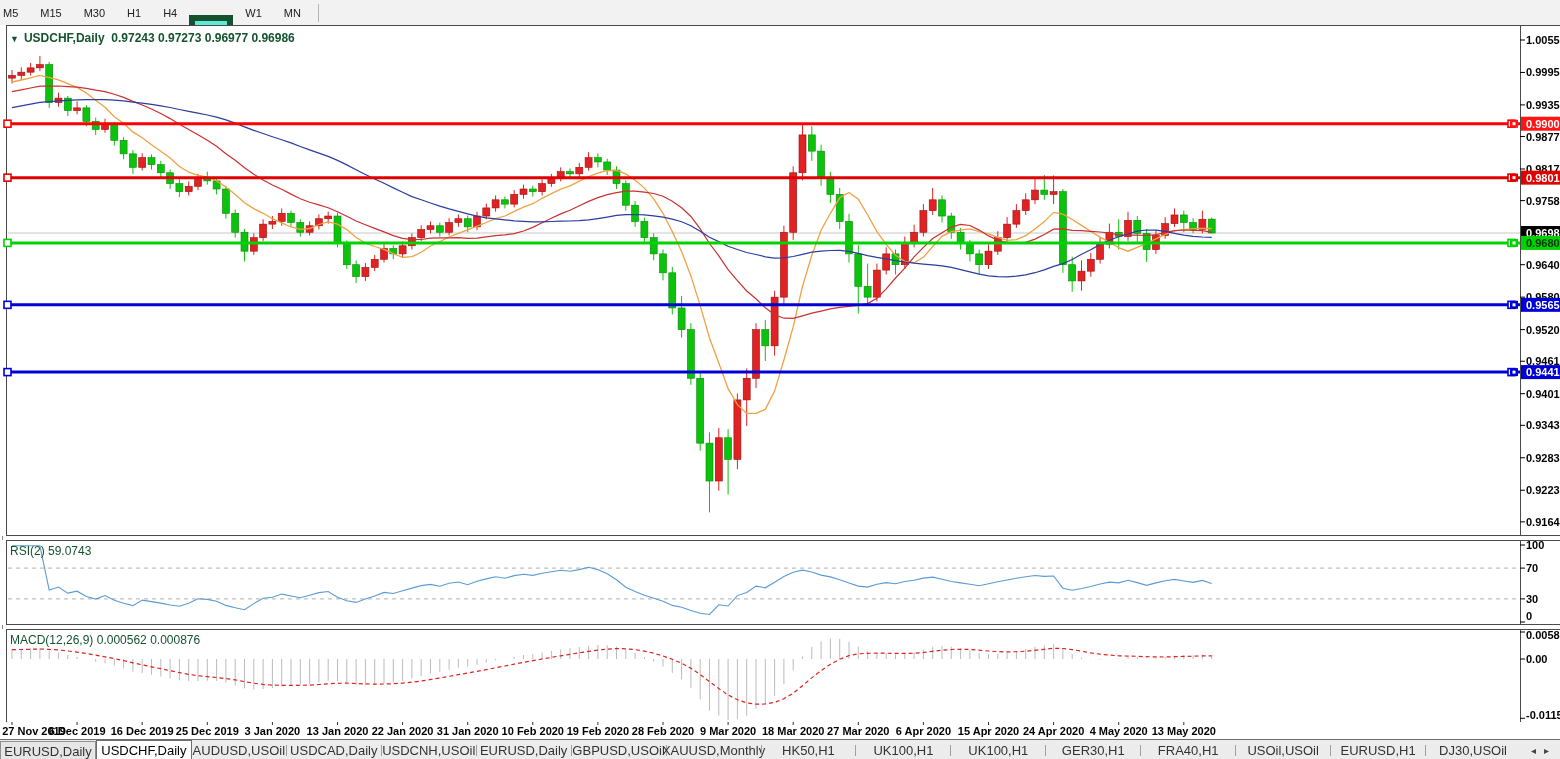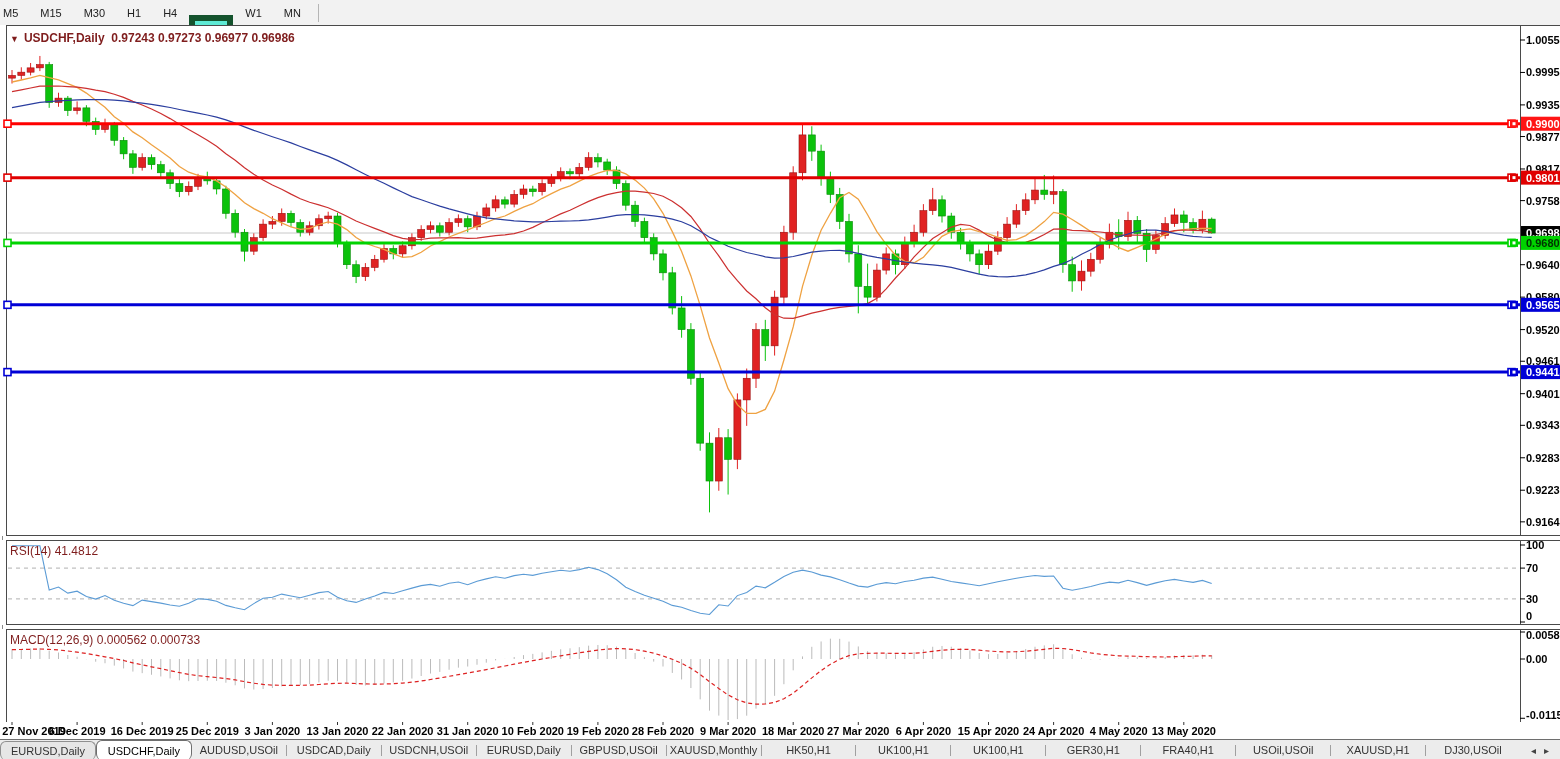--- a/index.html
+++ b/index.html
@@ -16,7 +16,7 @@
   #leftedge{position:absolute;left:2px;top:0;width:1px;height:714px;background:#8a8a8a;}
   svg{position:absolute;left:0;display:block;}
   
-  .ovl{position:absolute;font-size:12px;color:#7f1d1d;white-space:nowrap;}
+  .ovl{position:absolute;font-size:12px;color:#14532d;white-space:nowrap;}
   #maintitle{left:10px;top:6px;font-weight:700;}
   #maintitle .arr{font-size:9px;margin-right:5px;}
   #rsilabel{left:10px;top:519px;}

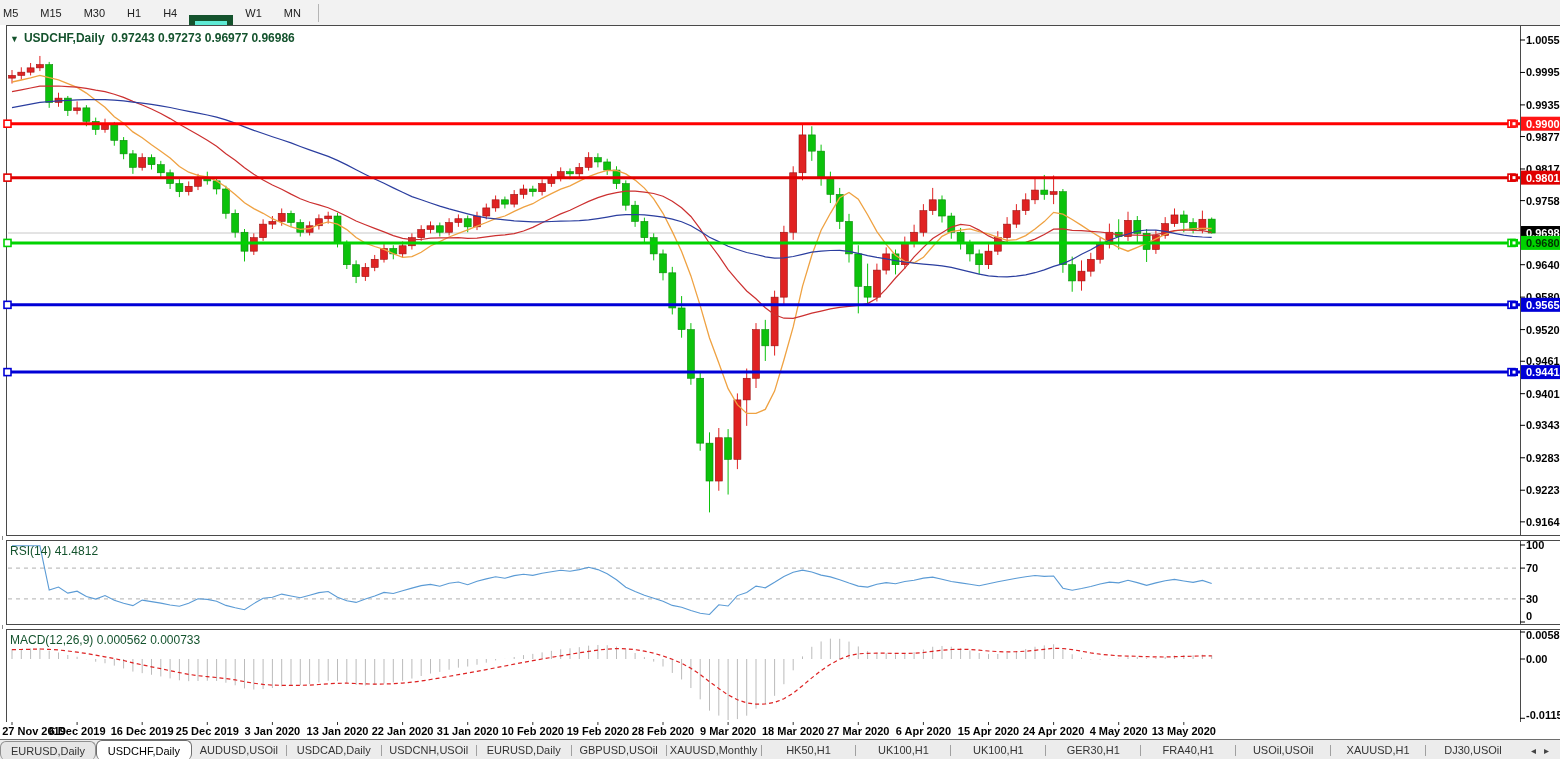--- a/index.html
+++ b/index.html
@@ -624,7 +624,7 @@
       <span class="arr">▼</span><span>USDCHF,Daily</span>&nbsp;&nbsp;<span>0.97243 0.97273 0.96977 0.96986</span>
     </div>
     <div class="ovl" id="rsilabel">
-      <span>RSI(14)</span>&nbsp;<span>41.4812</span>
+      <span>RSI(2)</span>&nbsp;<span>41.4812</span>
     </div>
     <div class="ovl" id="macdlabel">
       <span>MACD(12,26,9)</span>&nbsp;<span>0.000562</span>&nbsp;<span>0.000733</span>

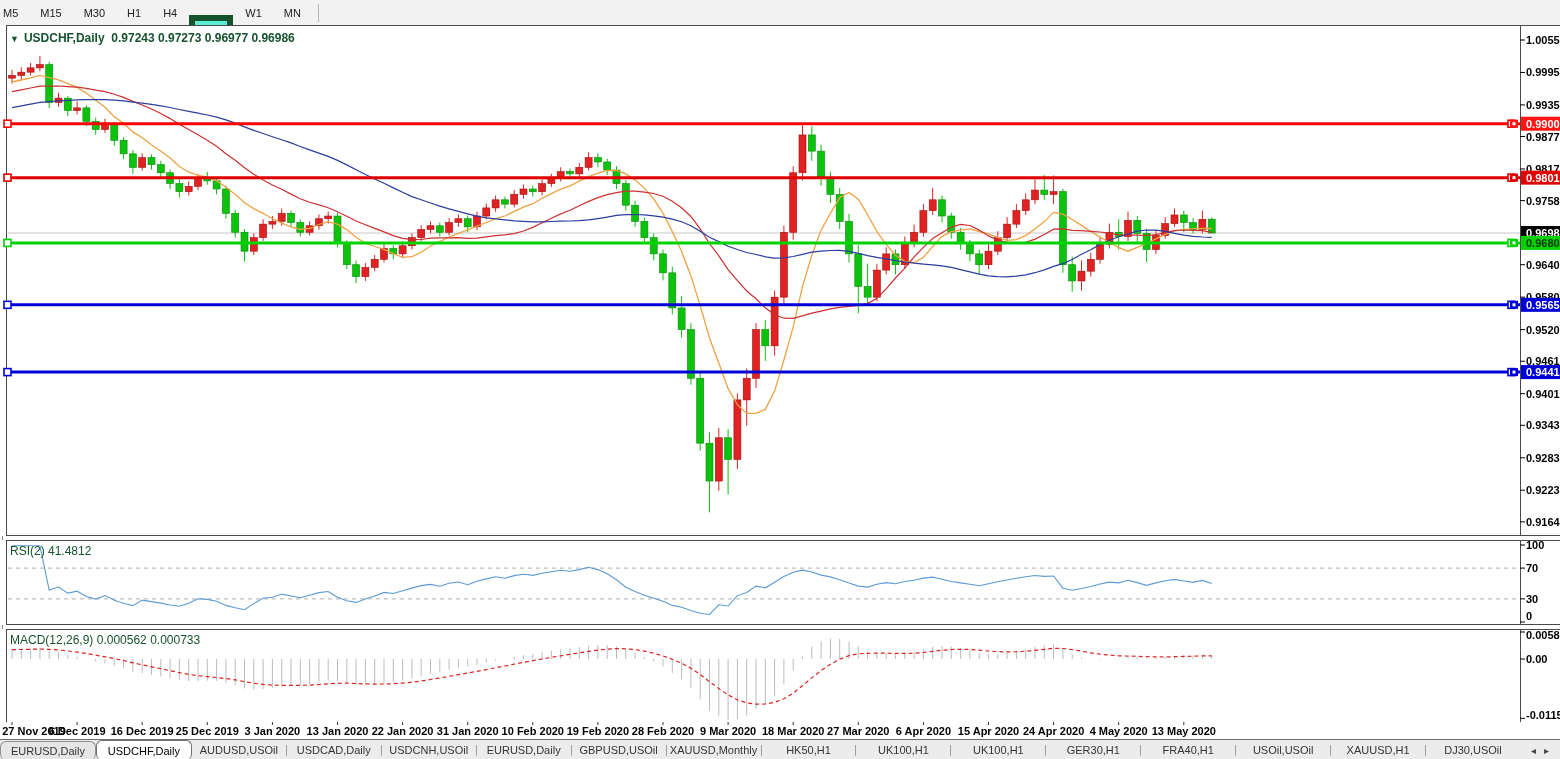--- a/index.html
+++ b/index.html
@@ -624,7 +624,7 @@
       <span class="arr">▼</span><span>USDCHF,Daily</span>&nbsp;&nbsp;<span>0.97243 0.97273 0.96977 0.96986</span>
     </div>
     <div class="ovl" id="rsilabel">
-      <span>RSI(2)</span>&nbsp;<span>41.4812</span>
+      <span>RSI(2)</span>&nbsp;<span>59.0743</span>
     </div>
     <div class="ovl" id="macdlabel">
       <span>MACD(12,26,9)</span>&nbsp;<span>0.000562</span>&nbsp;<span>0.000733</span>

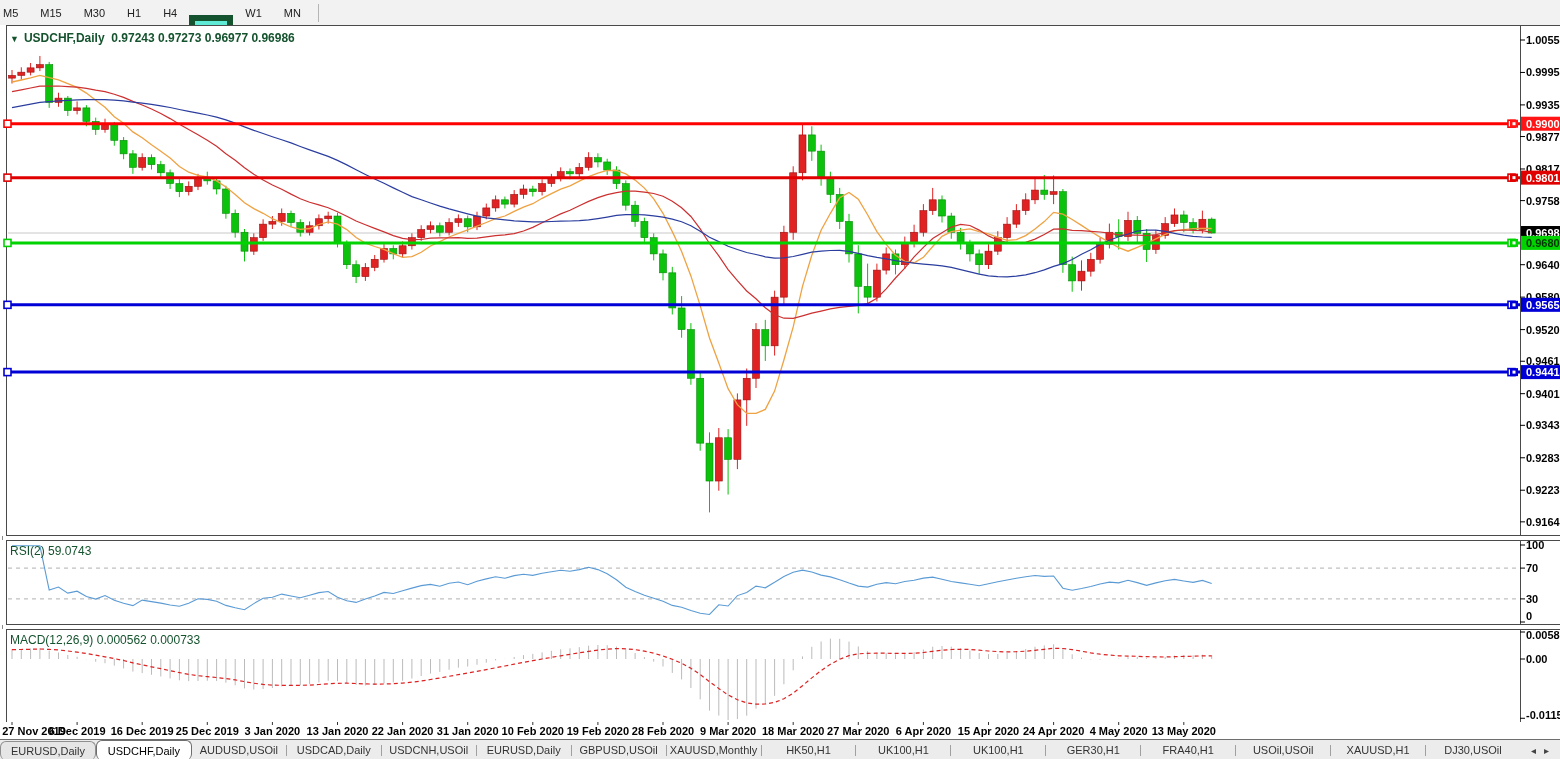--- a/index.html
+++ b/index.html
@@ -627,7 +627,7 @@
       <span>RSI(2)</span>&nbsp;<span>59.0743</span>
     </div>
     <div class="ovl" id="macdlabel">
-      <span>MACD(12,26,9)</span>&nbsp;<span>0.000562</span>&nbsp;<span>0.000733</span>
+      <span>MACD(12,26,9)</span>&nbsp;<span>0.000562</span>&nbsp;<span>0.000876</span>
     </div>
   </div>
 

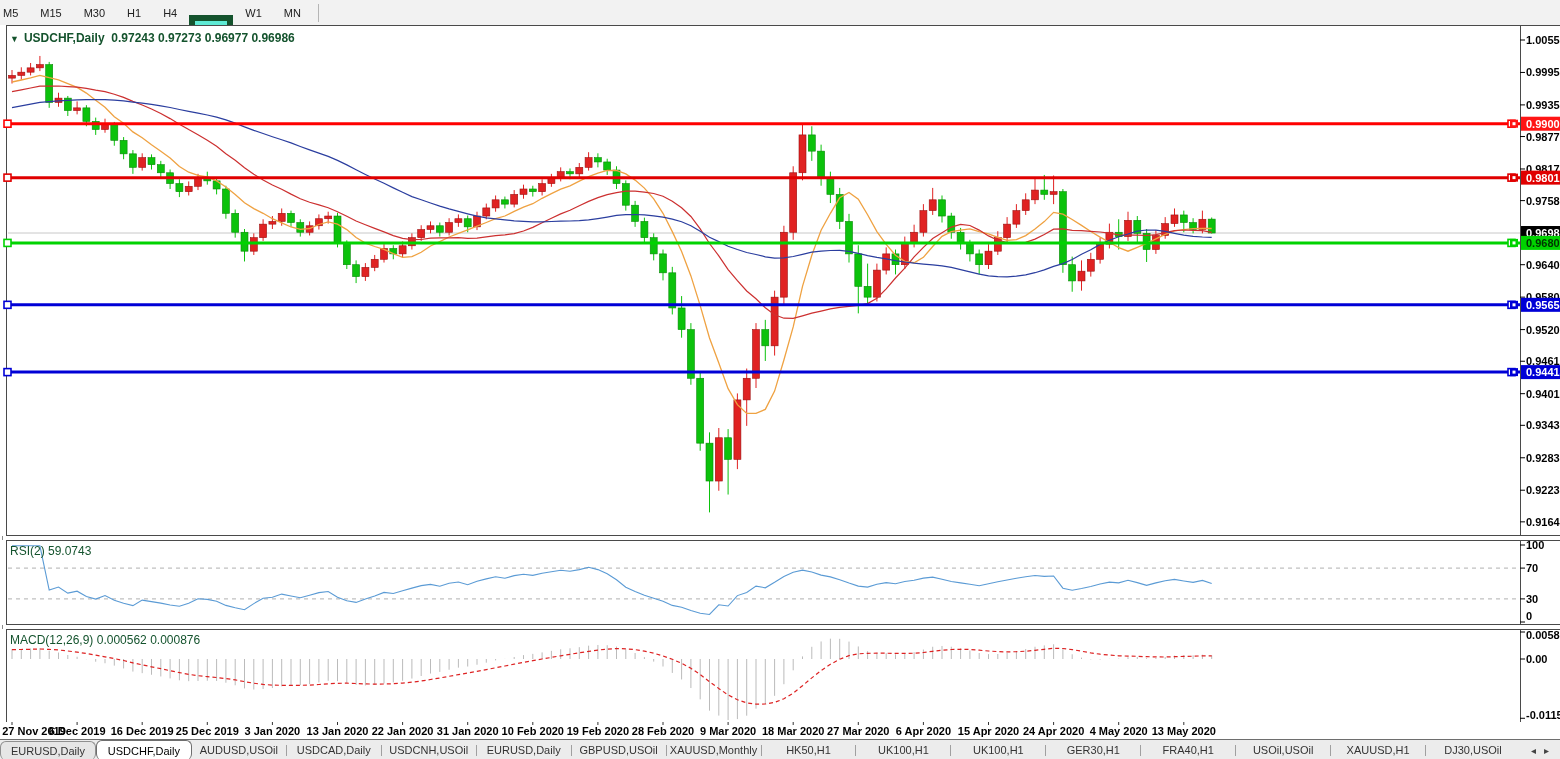--- a/index.html
+++ b/index.html
@@ -24,8 +24,8 @@
   
   #tabbar{position:absolute;left:0;top:739px;width:1560px;height:20px;background:#ececec;
           border-top:1px solid #6e6e6e;display:flex;align-items:stretch;overflow:hidden;}
-  .tab{flex:1 1 0;font-size:11px;color:#333;display:flex;align-items:center;justify-content:center;
-       white-space:nowrap;cursor:default;min-width:0;border-radius:6px;}
+  .tab{flex:1 1 0;font-size:13px;color:#333;display:flex;align-items:center;justify-content:center;
+       white-space:nowrap;cursor:default;min-width:0;}
   .tab.first{background:#e6e6e6;border:1px solid #8f8f8f;border-bottom:none;margin-top:1px;}
   .tab.active{background:#ffffff;border:1px solid #6e6e6e;border-bottom:none;margin-top:0;color:#000;}
   .tsep{width:1px;background:#a0a0a0;margin:5px 0 4px 0;flex:0 0 1px;}

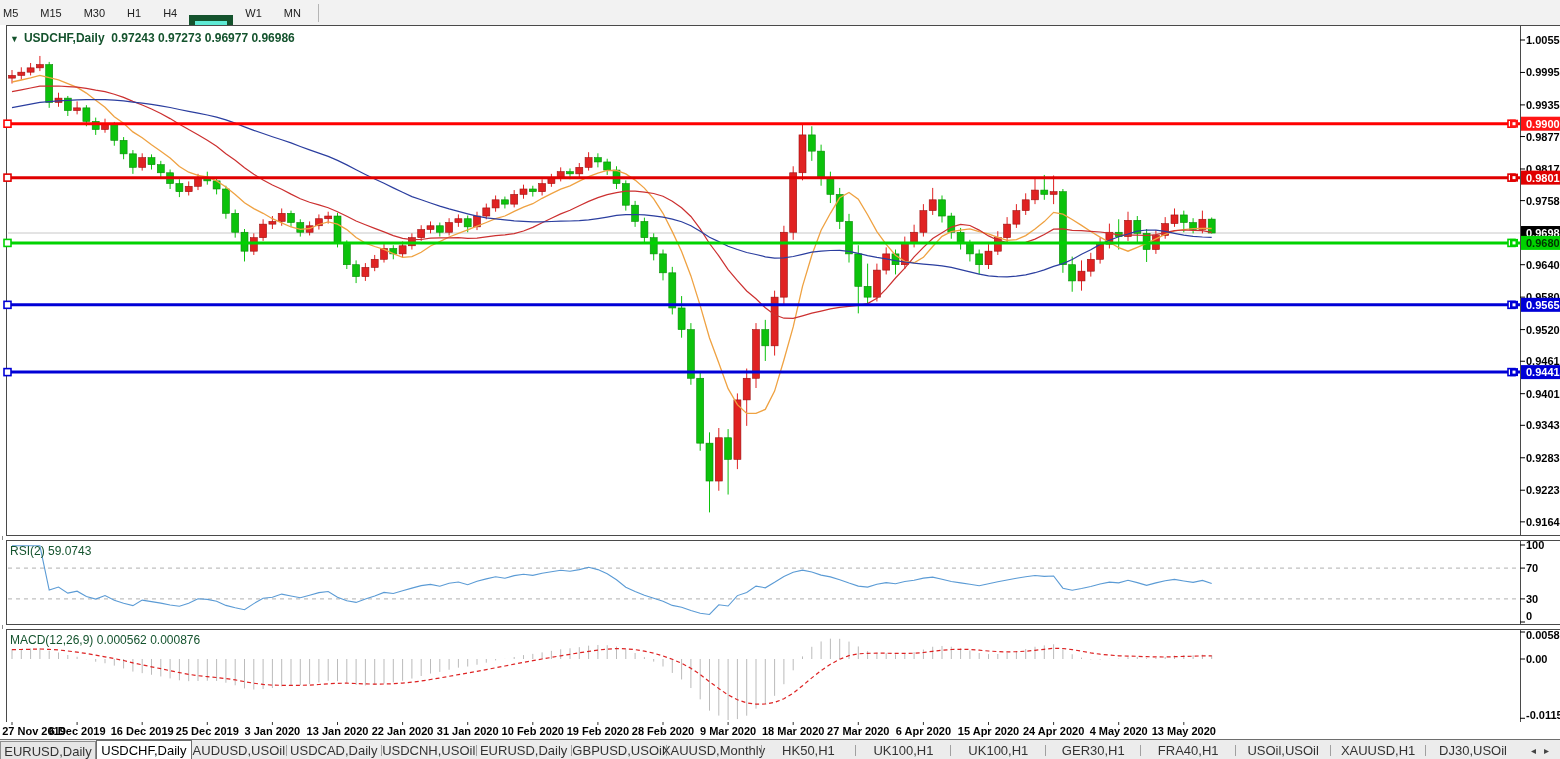--- a/index.html
+++ b/index.html
@@ -658,7 +658,7 @@
       <div class="tsep"></div>
       <div class="tab">USOil,USOil</div>
       <div class="tsep"></div>
-      <div class="tab">XAUUSD,H1</div>
+      <div class="tab">EURUSD,H1</div>
       <div class="tsep"></div>
       <div class="tab">DJ30,USOil</div>
       <div id="tabarrows">

